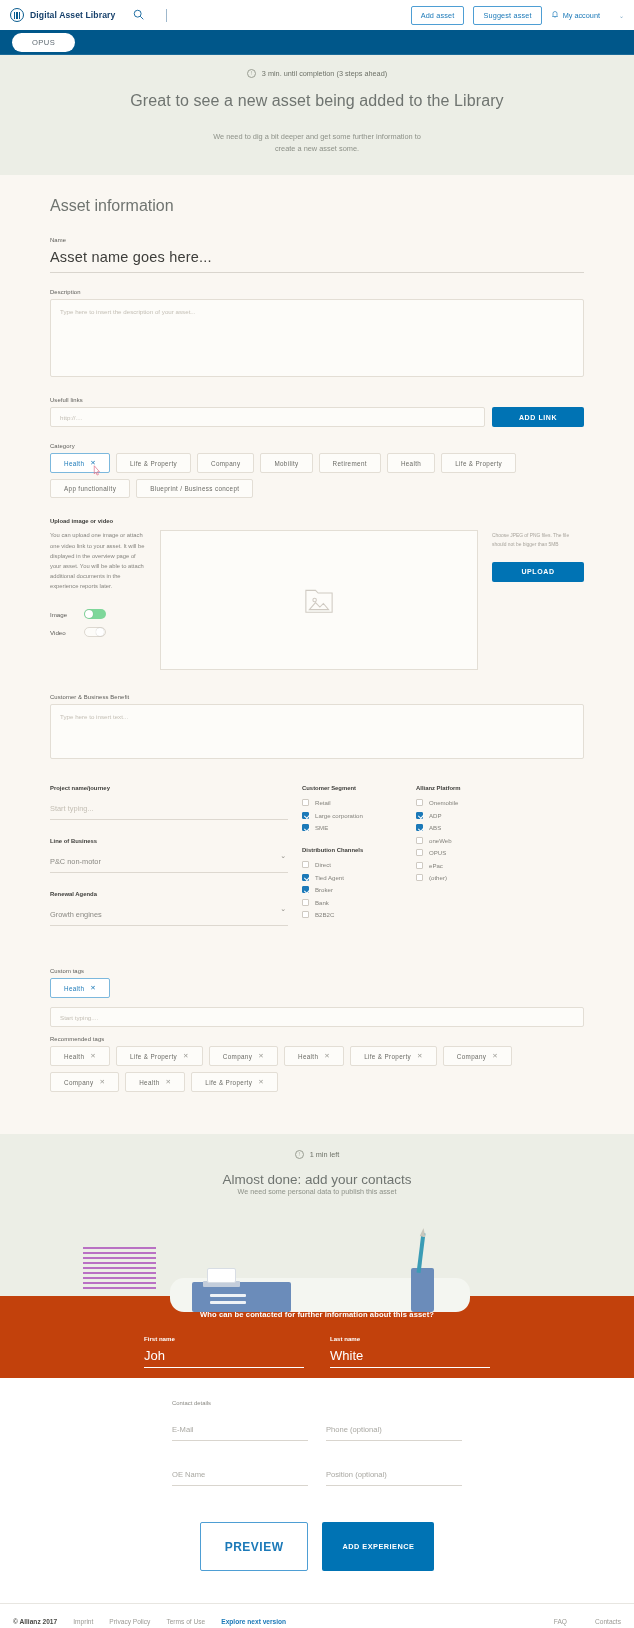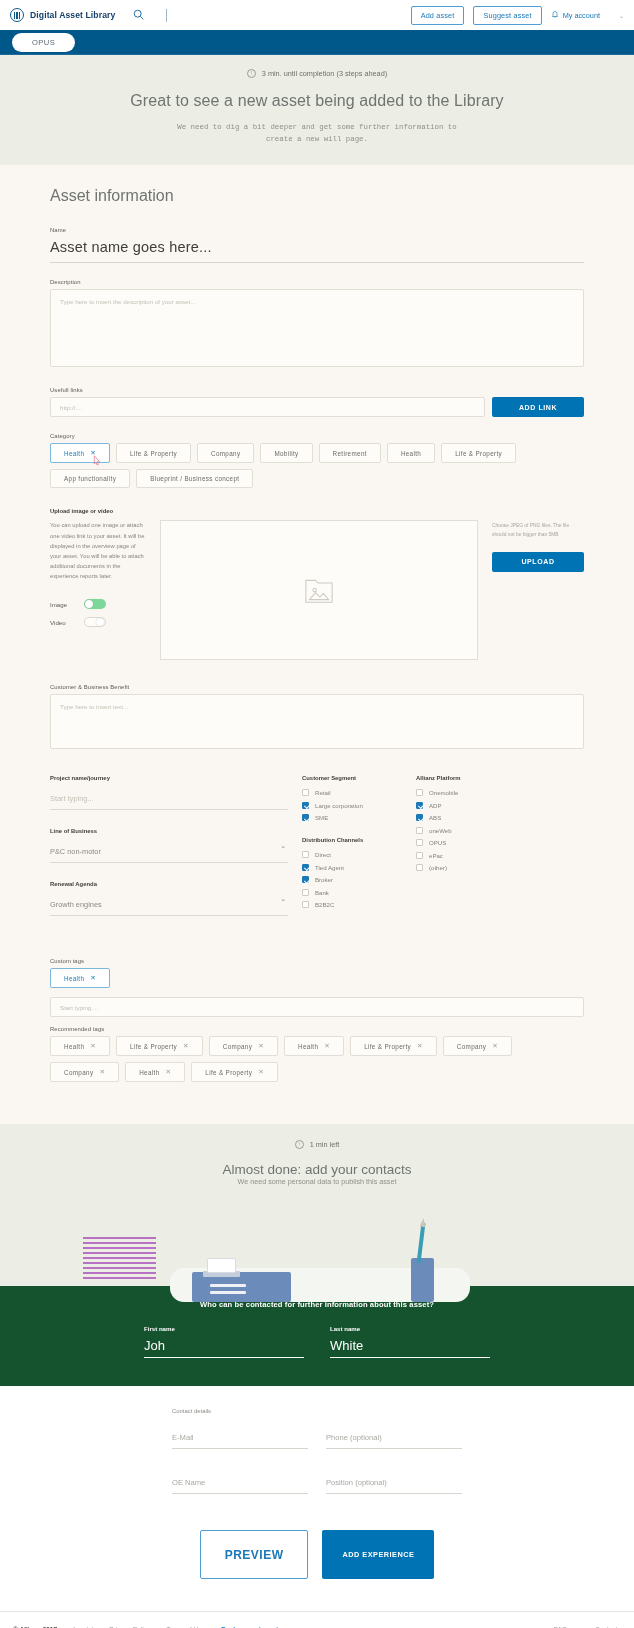--- a/index.html
+++ b/index.html
@@ -60,7 +60,7 @@
   }
   .hero-title { font-size: 16px; color:#6f7470; font-weight: normal; margin-top: 14px;
     letter-spacing: .1px; }
-  .hero-sub { font-size: 7.4px; color:#8d9188; margin-top: 11px; line-height: 1.65; font-family: Liberation Mono, monospace; }
+  .hero-sub { font-size: 7.4px; color:#8d9188; margin-top: 21px; line-height: 1.65; }
 
   
   .form-body { background:#faf7f2; padding: 22px 50px 26px; }

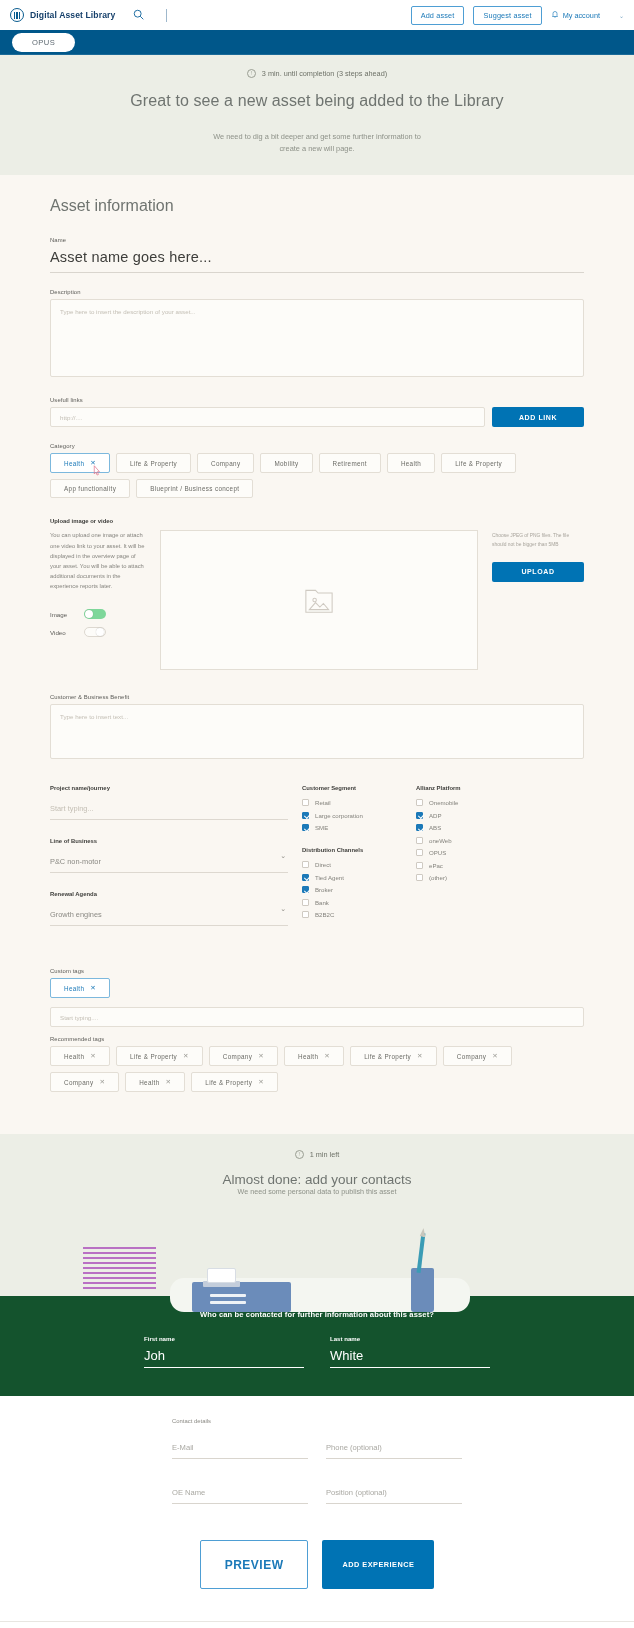--- a/index.html
+++ b/index.html
@@ -272,7 +272,7 @@
     <h1 class="hero-title">Great to see a new asset being added to the Library</h1>
     <div class="hero-sub">
       <div>We need to dig a bit deeper and get some further information to</div>
-      <div>create a new will page.</div>
+      <div>create a new asset some.</div>
     </div>
   </div>
 

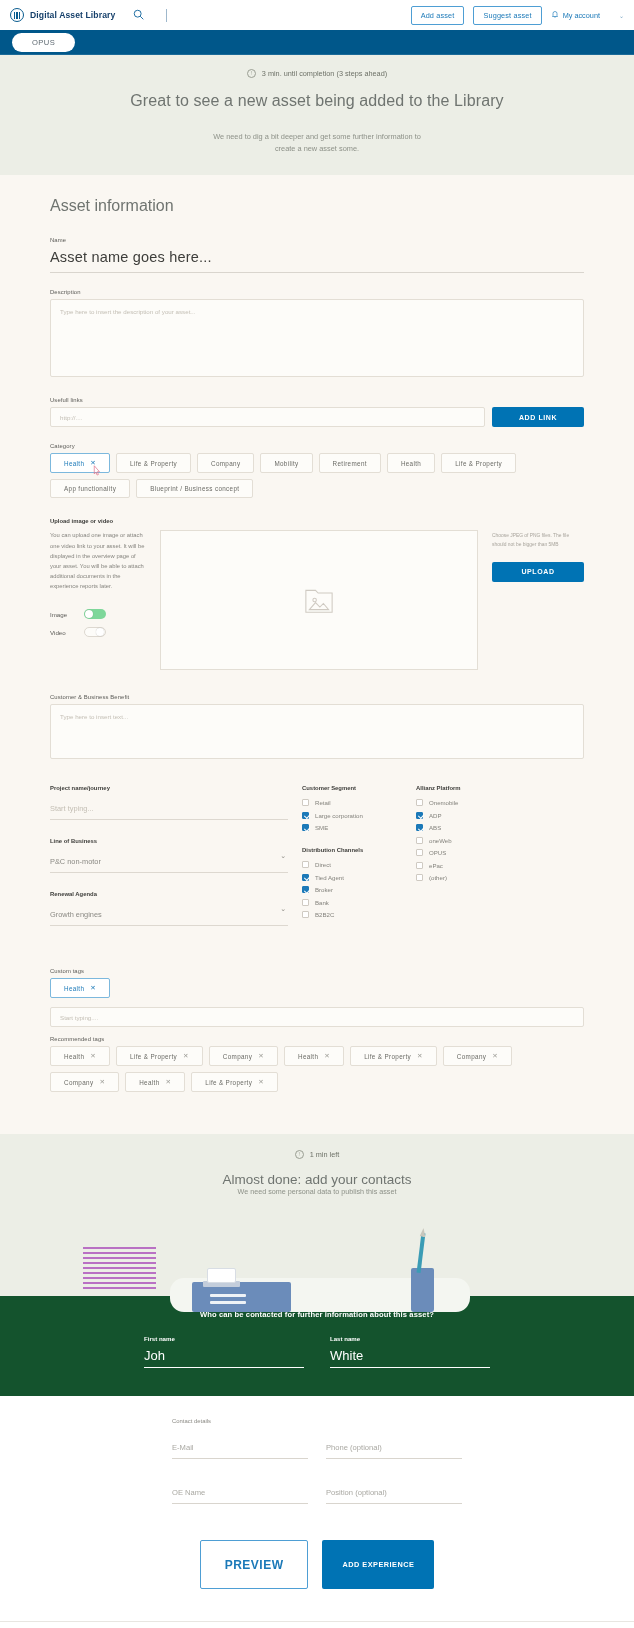--- a/index.html
+++ b/index.html
@@ -179,7 +179,7 @@
       clip-path: polygon(50% 0, 100% 100%, 0 100%); transform: rotate(7deg); }
 
   
-  .contact-band { background:#14532d; color:#fff; padding: 14px 0 28px; text-align:center; }
+  .contact-band { background:#c2410c; color:#fff; padding: 14px 0 10px; text-align:center; }
   .cb-q { font-size: 7.6px; font-weight:bold; letter-spacing:.1px; }
   .name-fields { display:flex; justify-content:center; gap: 26px; margin-top: 16px; }
   .nf { width: 160px; text-align:left; }

